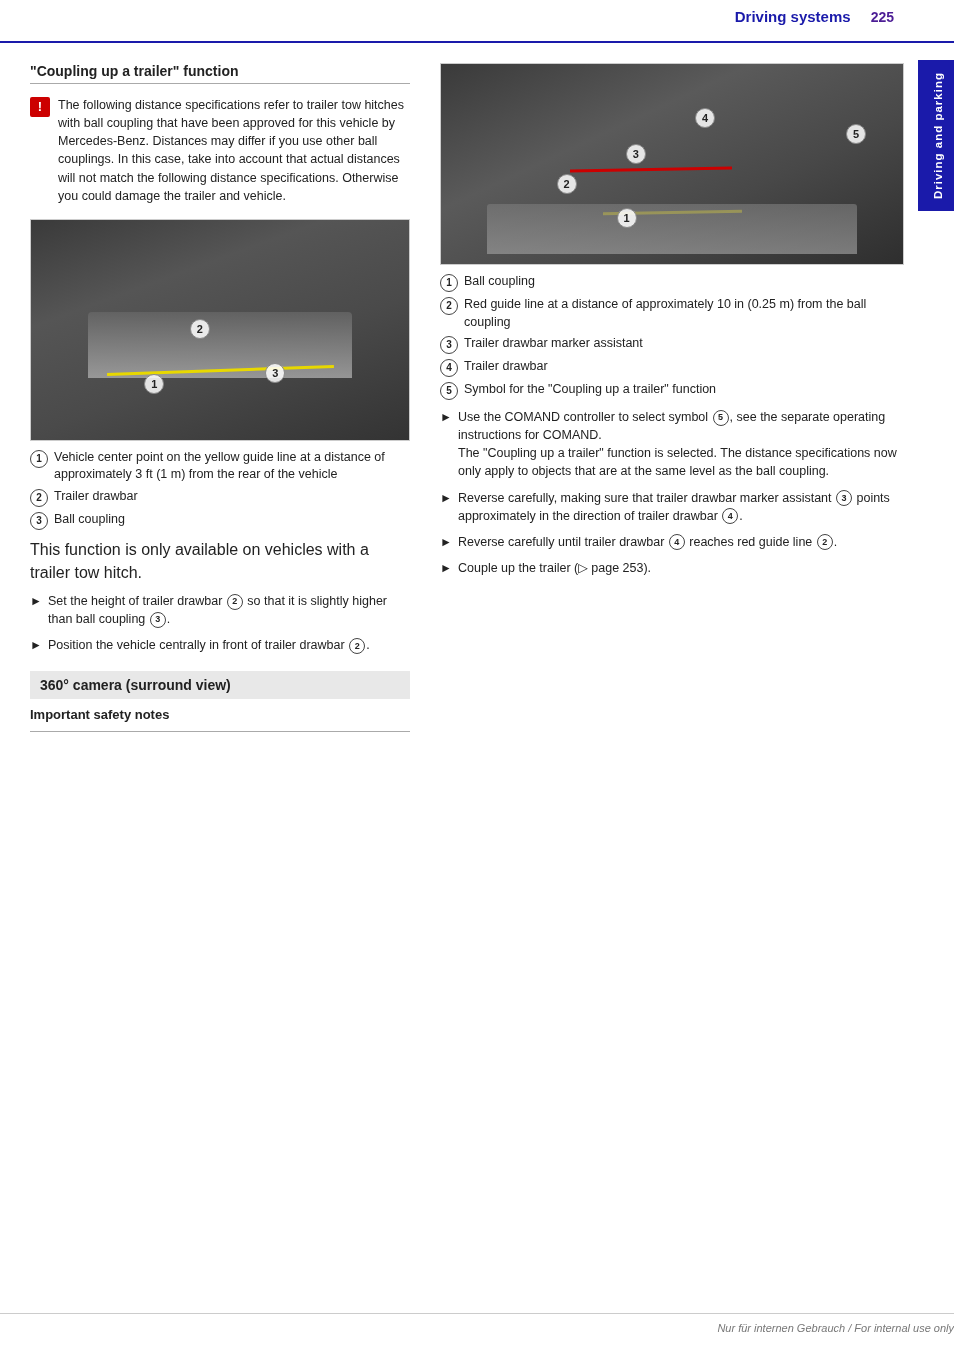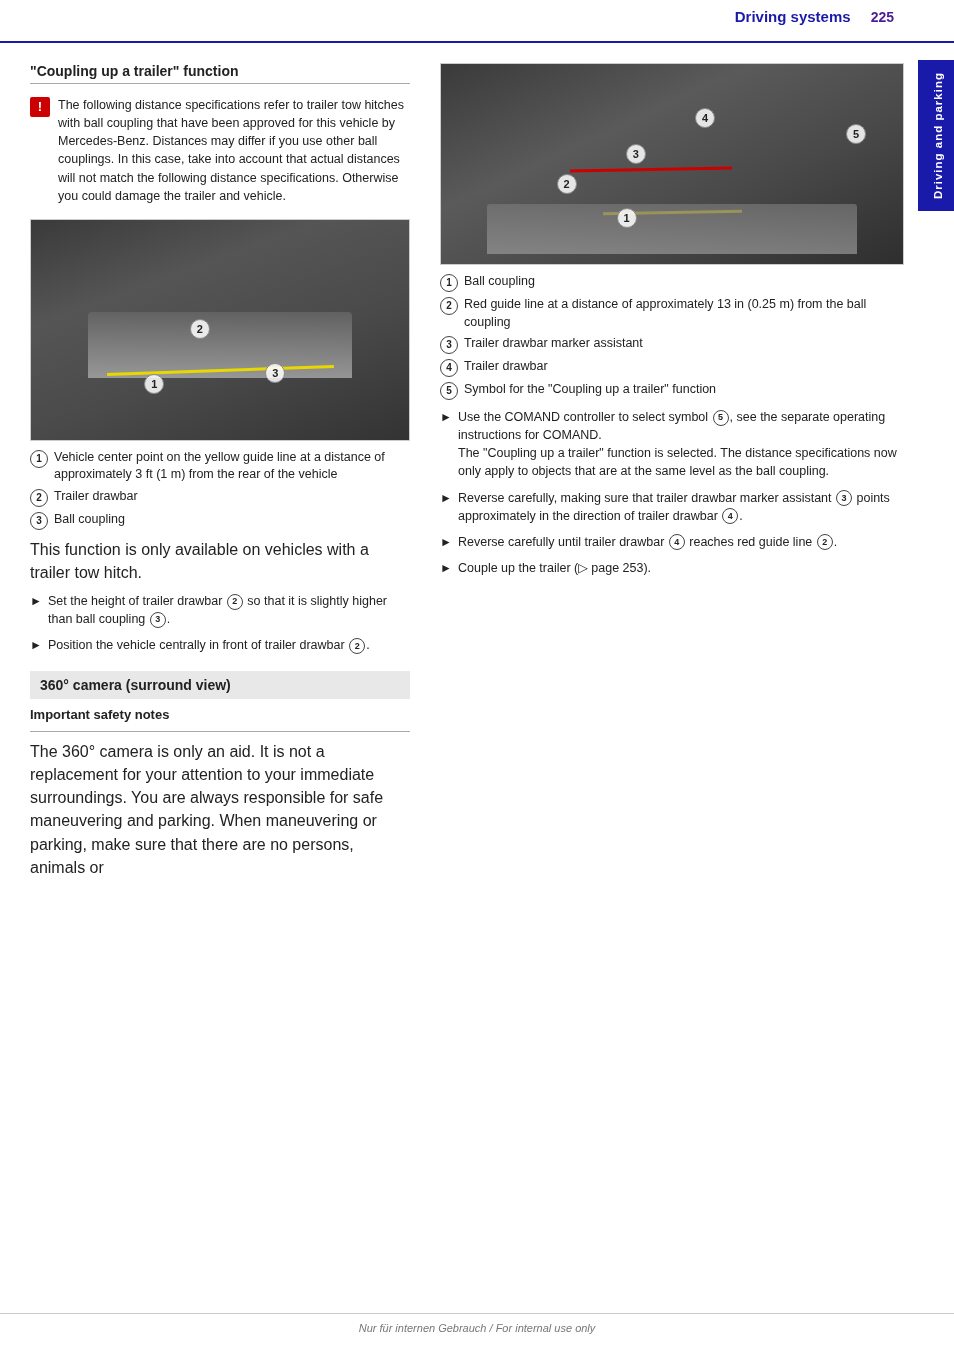--- a/index.html
+++ b/index.html
@@ -388,7 +388,7 @@
       </li>
       <li>
         <span class="circle-num">2</span>
-        <span>Red guide line at a distance of approximately 13 in (0.25 m) from the ball coupling</span>
+        <span>Red guide line at a distance of approximately 10 in (0.25 m) from the ball coupling</span>
       </li>
       <li>
         <span class="circle-num">3</span>

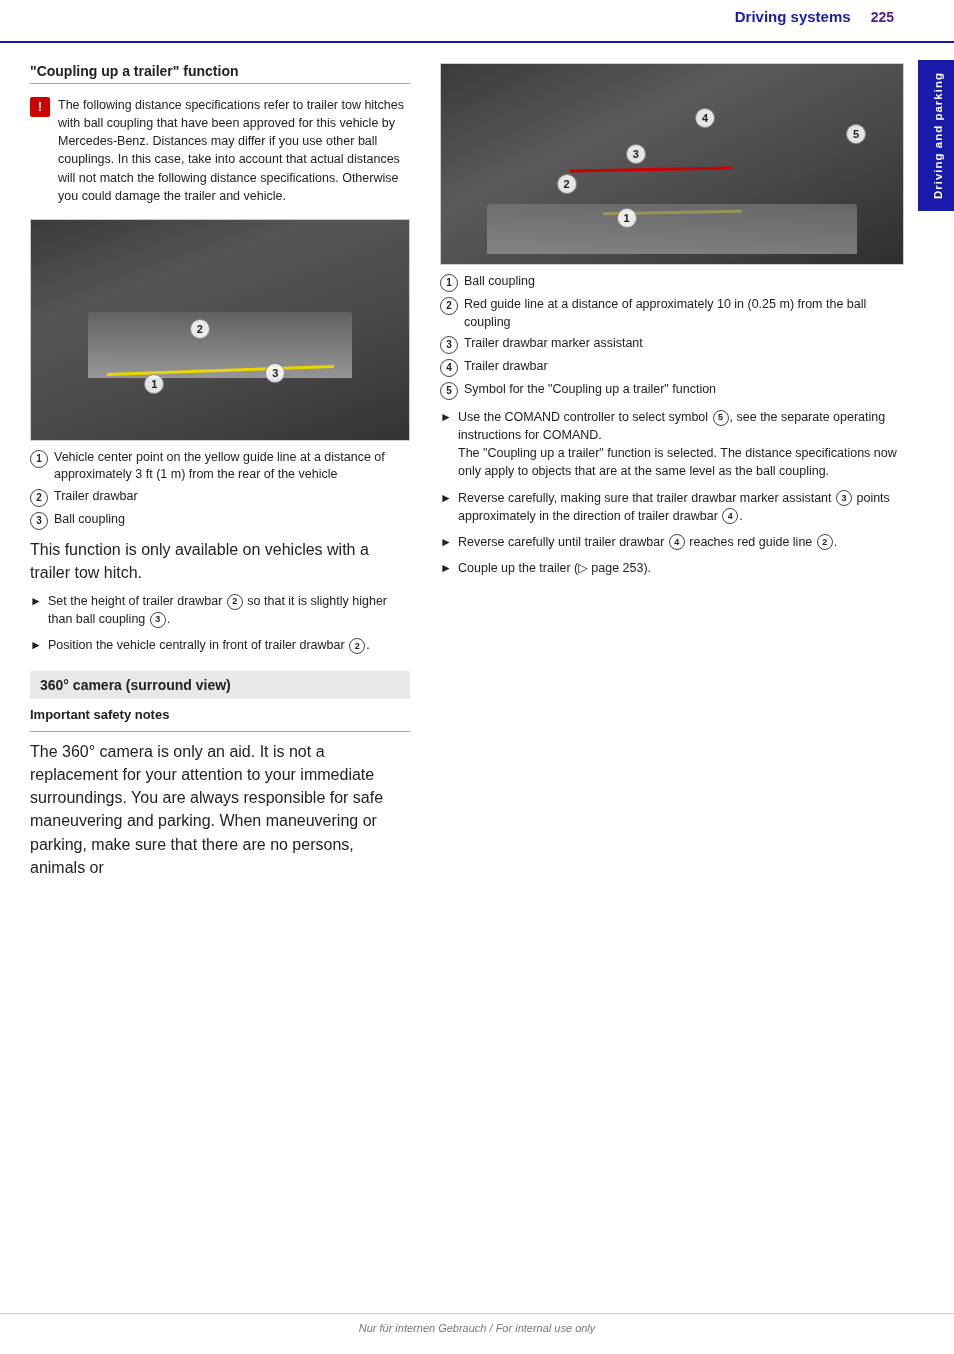--- a/index.html
+++ b/index.html
@@ -357,7 +357,6 @@
     </div>
 
     <div class="subsection-title">Important safety notes</div>
-    <p class="plain-text">The 360° camera is only an aid. It is not a replacement for your attention to your immediate surroundings. You are always responsible for safe maneuvering and parking. When maneuvering or parking, make sure that there are no persons, animals or</p>
 
   </div>
 

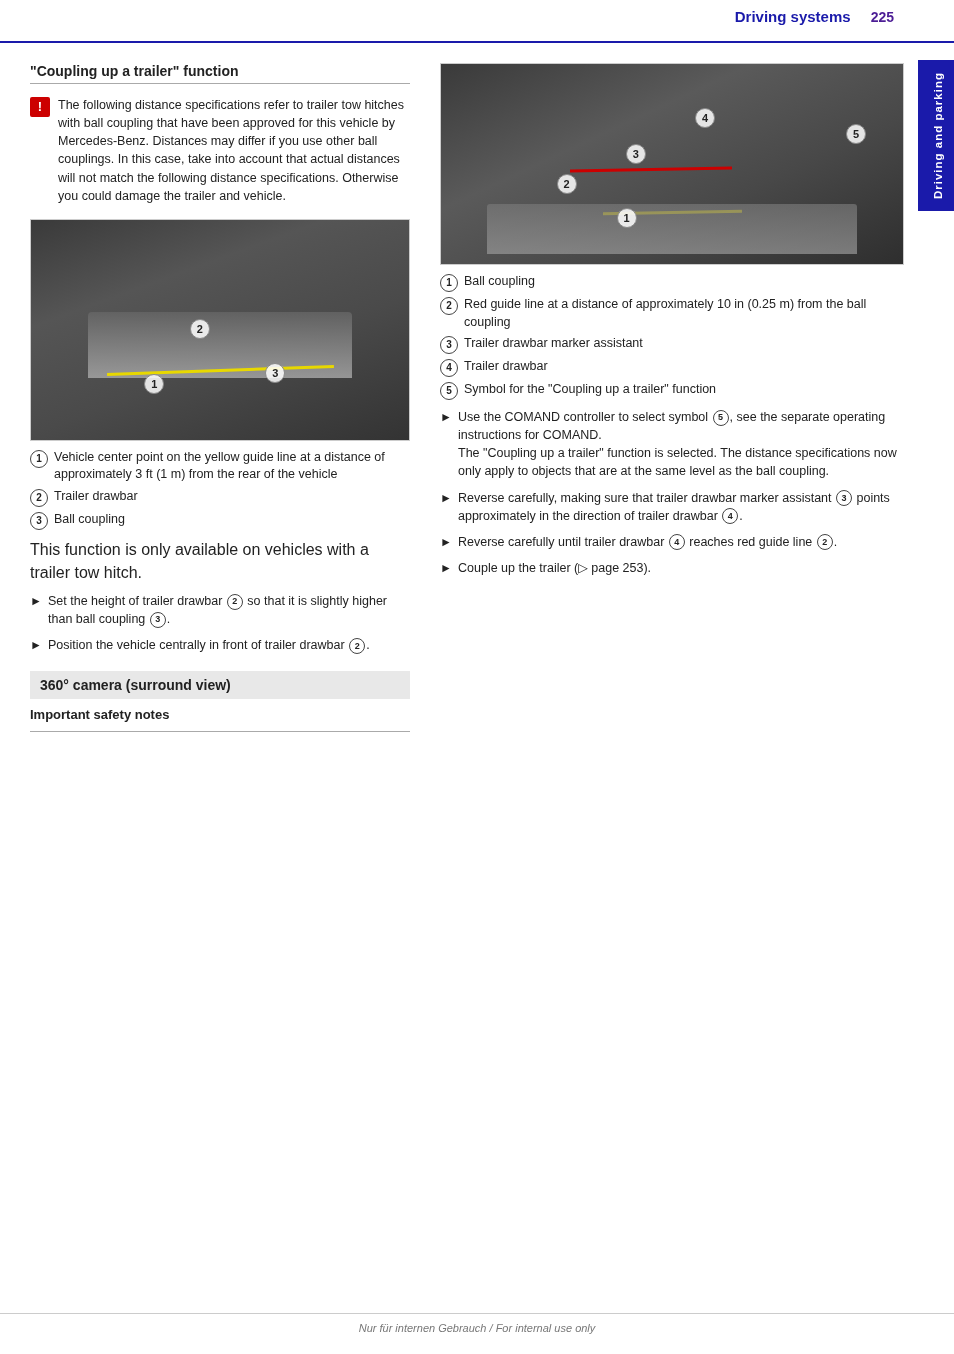--- a/index.html
+++ b/index.html
@@ -256,7 +256,7 @@
       bottom: 20px;
       left: 0;
       right: 0;
-      text-align: center;
+      text-align: right;
       font-size: 11px;
       color: #777;
       border-top: 1px solid #ccc;

